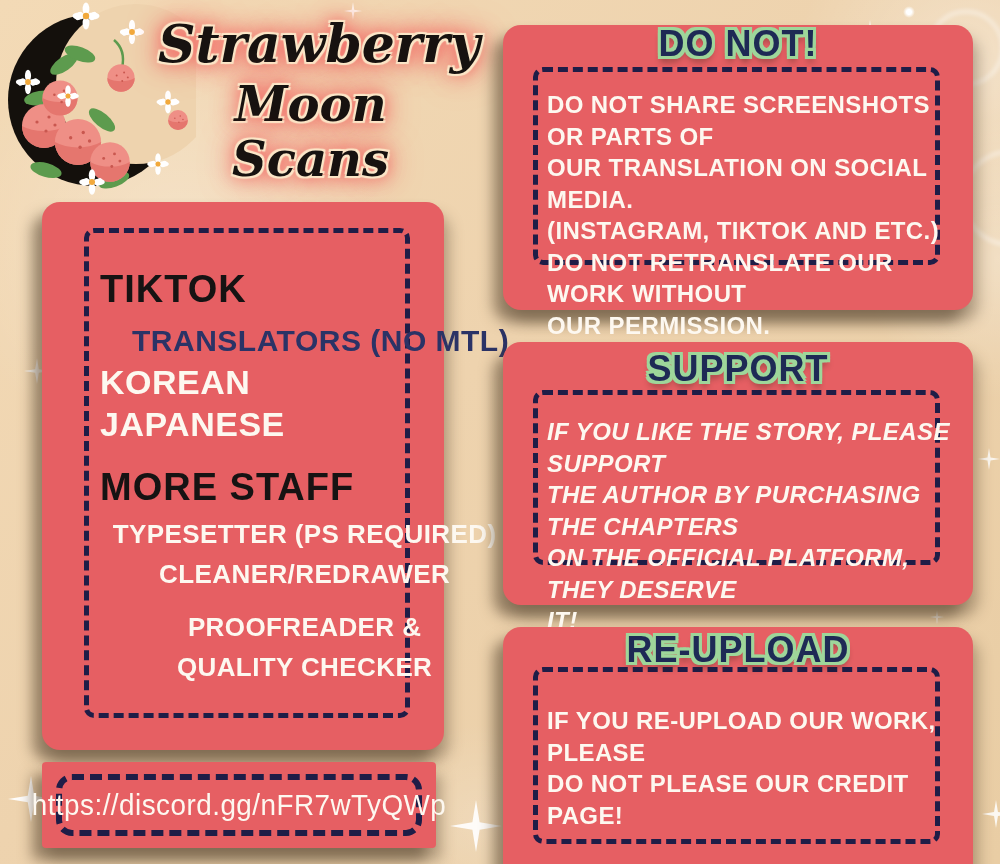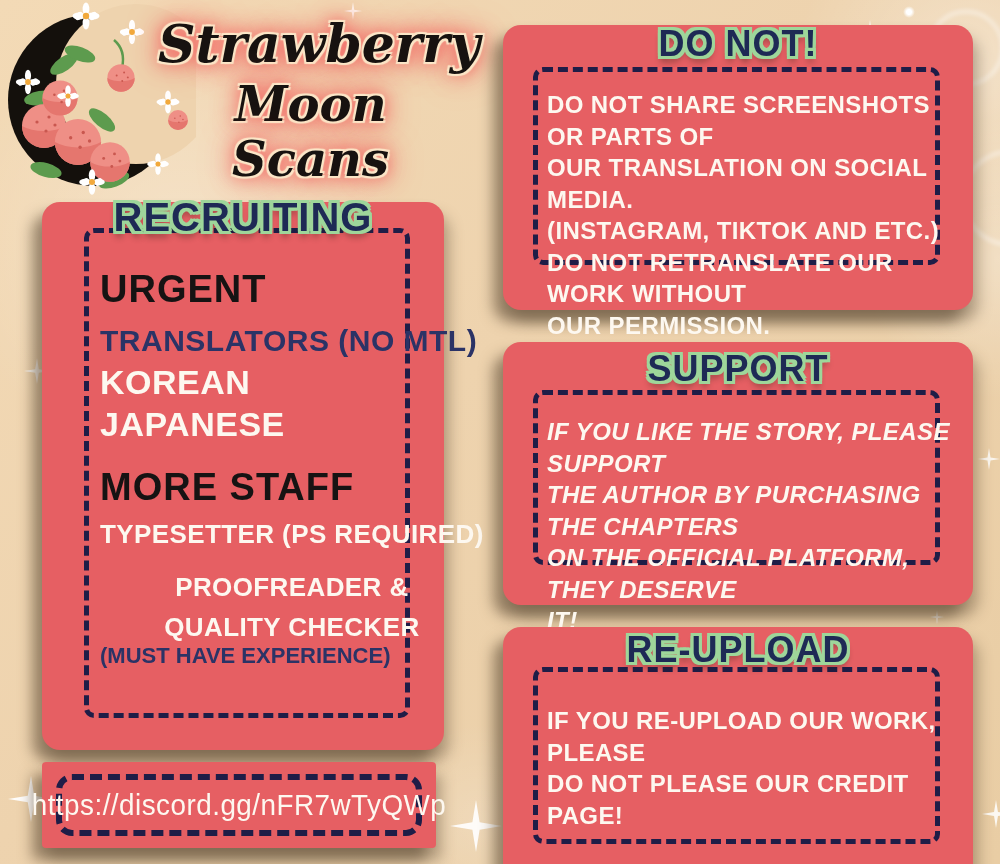--- a/index.html
+++ b/index.html
@@ -151,7 +151,6 @@
 
   <div class="card" style="left:42px;top:202px;width:402px;height:548px;">
     <div class="dashed" style="left:42px;right:34px;top:26px;bottom:32px;"></div>
-    <div class="card-header" style="top:-7px;font-size:40px;">RECRUITING</div>
     <div style="position:absolute;left:58px;top:62px;">
       <div class="rec-item black-lg" style="margin-top:0;">URGENT</div>
       <div class="rec-item navy-md" style="margin-top:4px;">TRANSLATORS (NO MTL)</div>

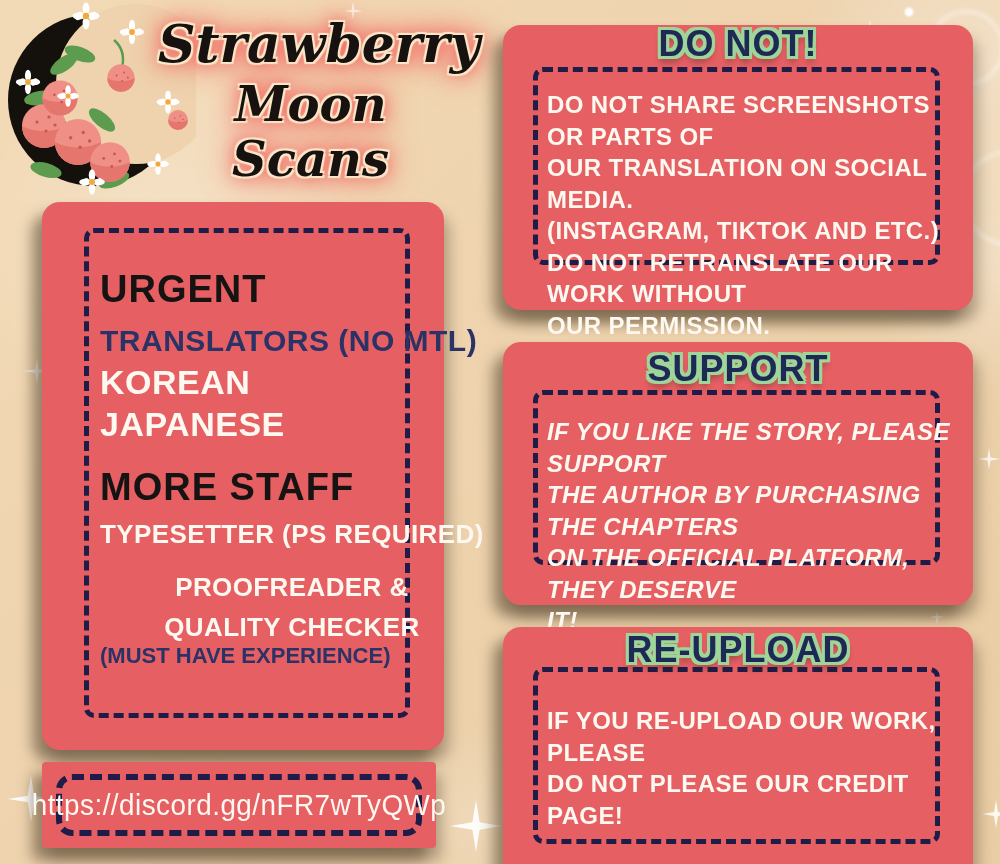--- a/index.html
+++ b/index.html
@@ -152,7 +152,7 @@
   <div class="card" style="left:42px;top:202px;width:402px;height:548px;">
     <div class="dashed" style="left:42px;right:34px;top:26px;bottom:32px;"></div>
     <div style="position:absolute;left:58px;top:62px;">
-      <div class="rec-item black-lg" style="margin-top:0;">URGENT</div>
+      <div class="rec-item black-lg" style="margin-top:0;">TIKTOK</div>
       <div class="rec-item navy-md" style="margin-top:4px;">TRANSLATORS (NO MTL)</div>
       <div class="rec-item white-lg" style="margin-top:-4px;">KOREAN</div>
       <div class="rec-item white-lg" style="margin-top:-2px;">JAPANESE</div>

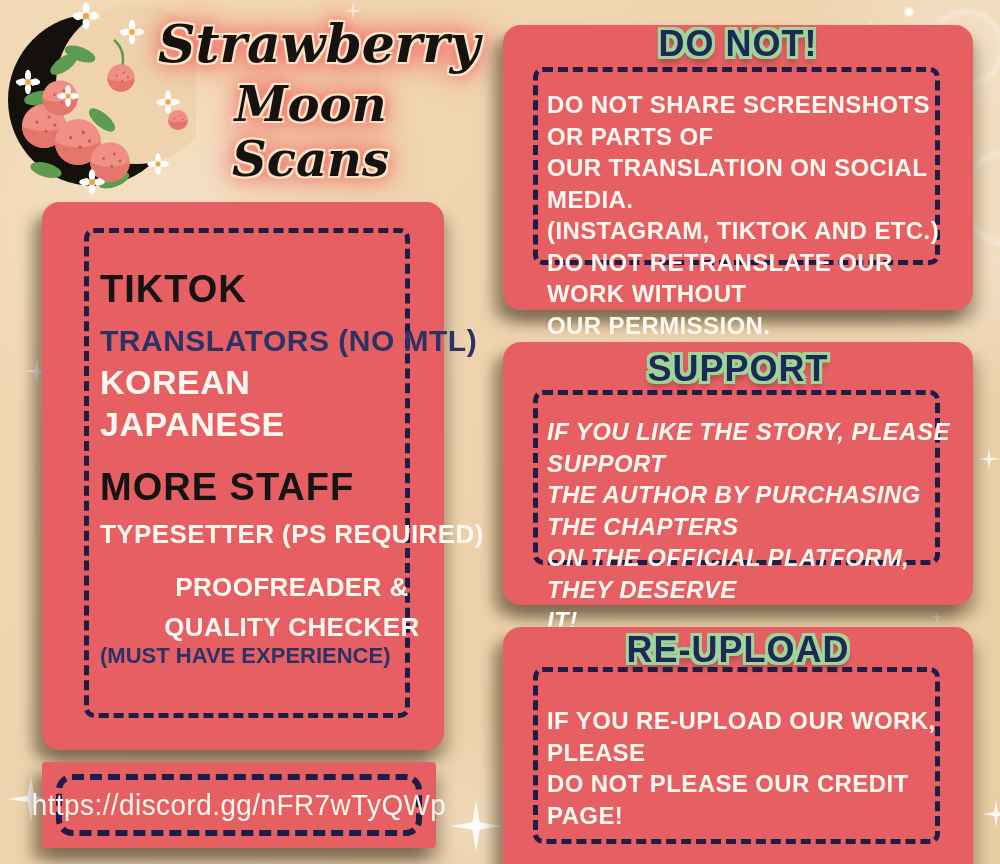--- a/index.html
+++ b/index.html
@@ -153,7 +153,7 @@
     <div class="dashed" style="left:42px;right:34px;top:26px;bottom:32px;"></div>
     <div style="position:absolute;left:58px;top:62px;">
       <div class="rec-item black-lg" style="margin-top:0;">TIKTOK</div>
-      <div class="rec-item navy-md" style="margin-top:4px;">TRANSLATORS (NO MTL)</div>
+      <div class="rec-item navy-md" style="margin-top:4px;margin-left:32px;">TRANSLATORS (NO MTL)</div>
       <div class="rec-item white-lg" style="margin-top:-4px;">KOREAN</div>
       <div class="rec-item white-lg" style="margin-top:-2px;">JAPANESE</div>
       <div class="rec-item black-lg" style="margin-top:16px;">MORE STAFF</div>

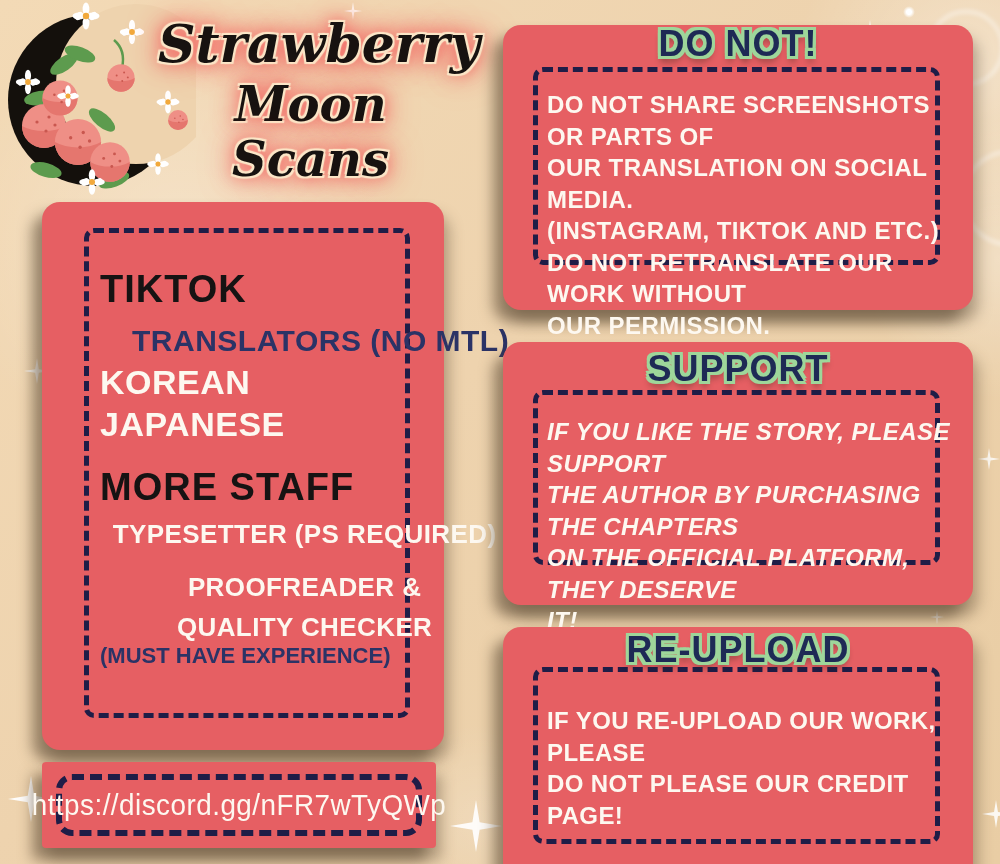--- a/index.html
+++ b/index.html
@@ -158,6 +158,7 @@
       <div class="rec-item white-lg" style="margin-top:-2px;">JAPANESE</div>
       <div class="rec-item black-lg" style="margin-top:16px;">MORE STAFF</div>
       <div class="rec-item white-md" style="margin-top:2px;">TYPESETTER (PS REQUIRED)</div>
+      <div class="rec-item white-md" style="margin-top:0;">CLEANER/REDRAWER</div>
       <div class="rec-item white-md" style="margin-top:13px;">PROOFREADER &amp;</div>
       <div class="rec-item white-md" style="margin-top:0;">QUALITY CHECKER</div>
       <div class="rec-item navy-sm" style="margin-top:-6px;">(MUST HAVE EXPERIENCE)</div>

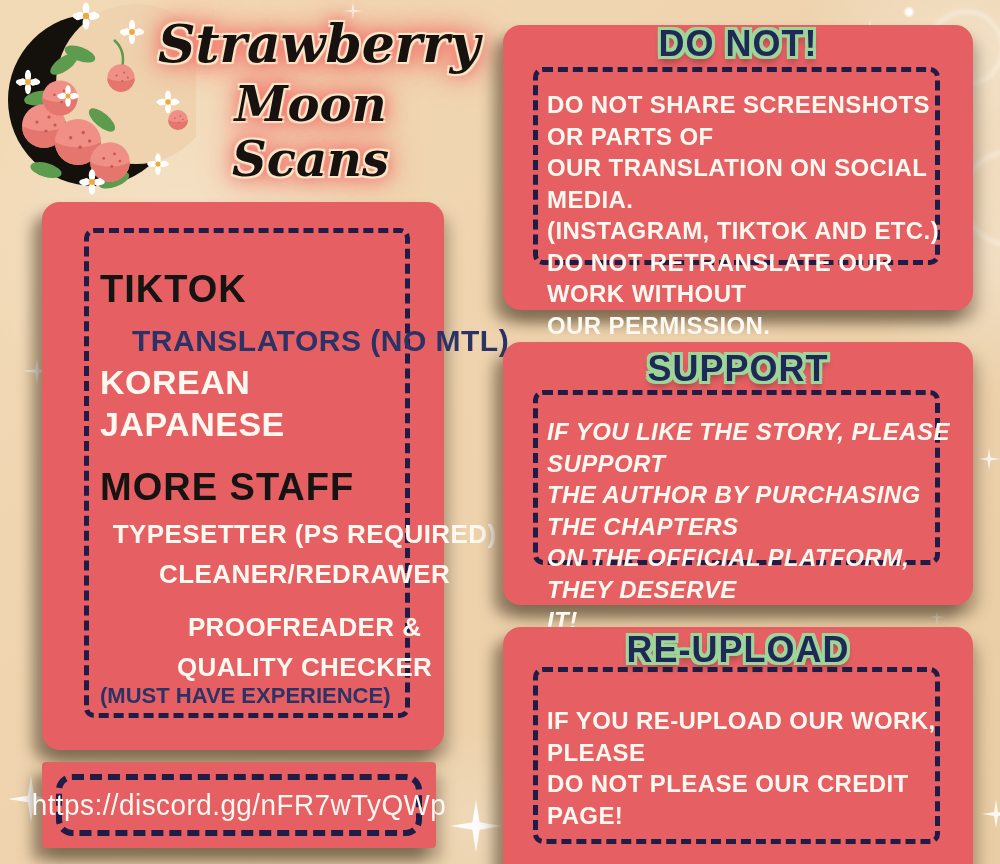--- a/index.html
+++ b/index.html
@@ -161,7 +161,6 @@
       <div class="rec-item white-md" style="margin-top:0;">CLEANER/REDRAWER</div>
       <div class="rec-item white-md" style="margin-top:13px;">PROOFREADER &amp;</div>
       <div class="rec-item white-md" style="margin-top:0;">QUALITY CHECKER</div>
-      <div class="rec-item navy-sm" style="margin-top:-6px;">(MUST HAVE EXPERIENCE)</div>
     </div>
   </div>
 

